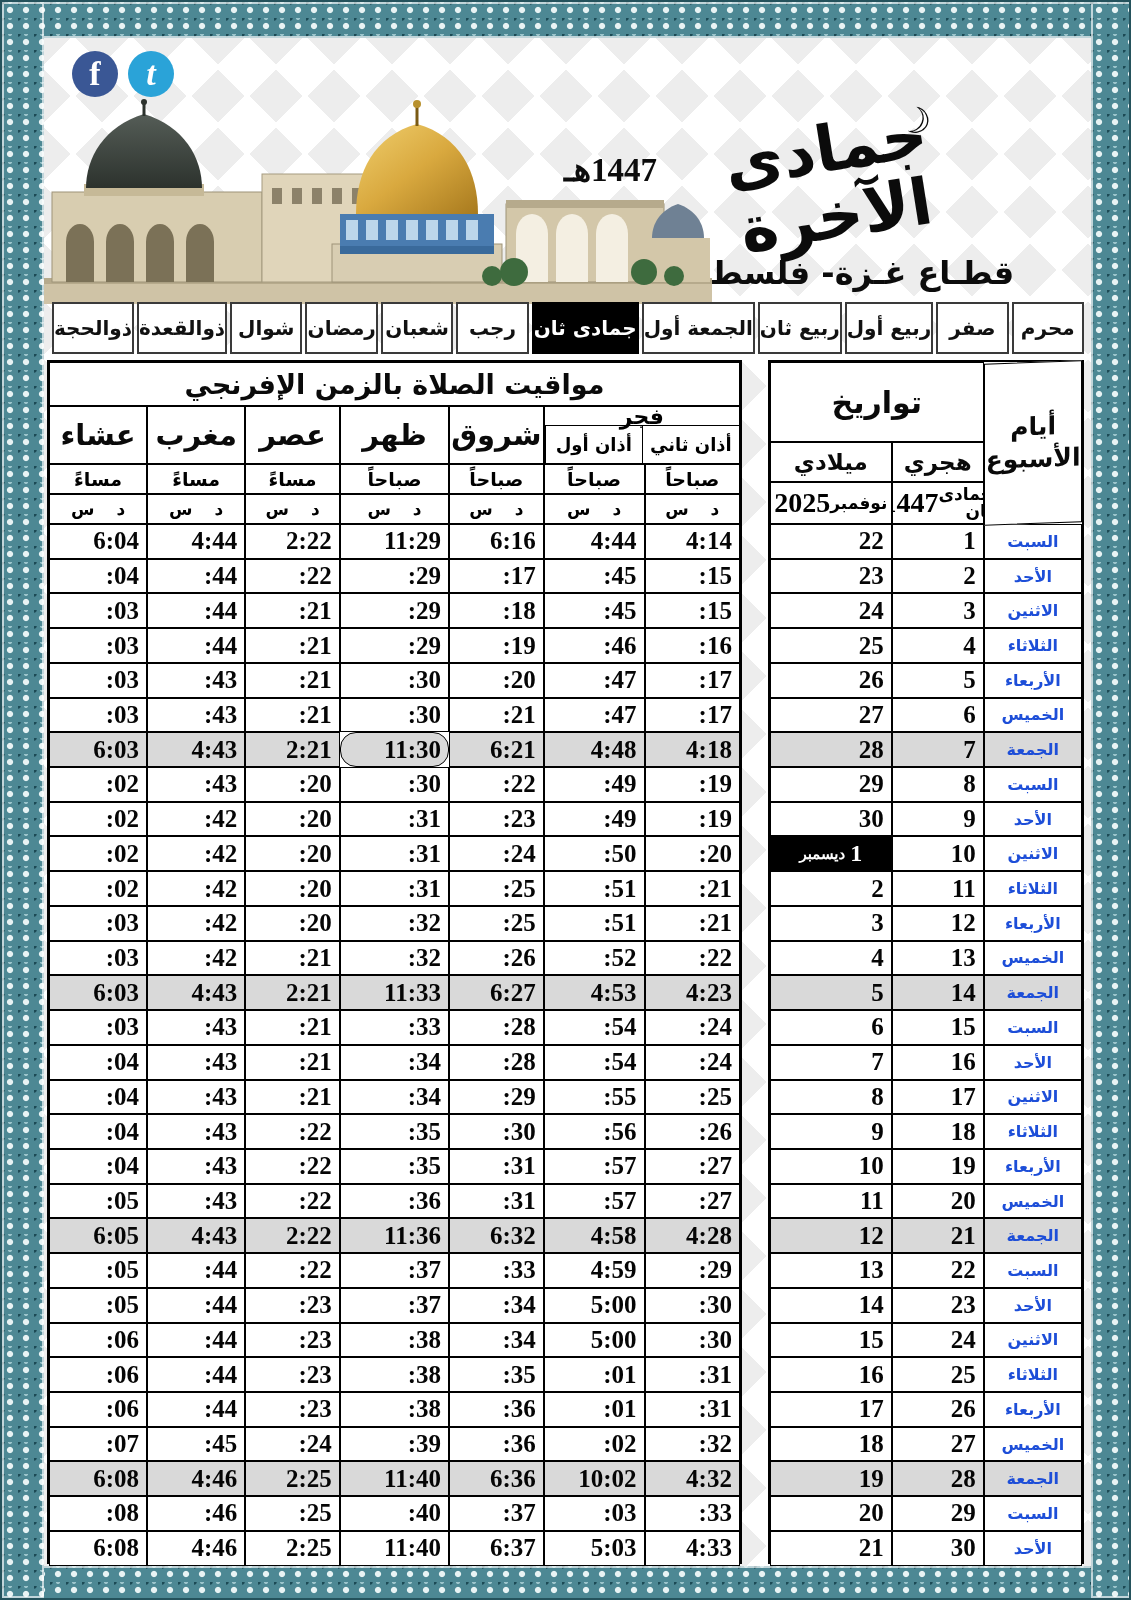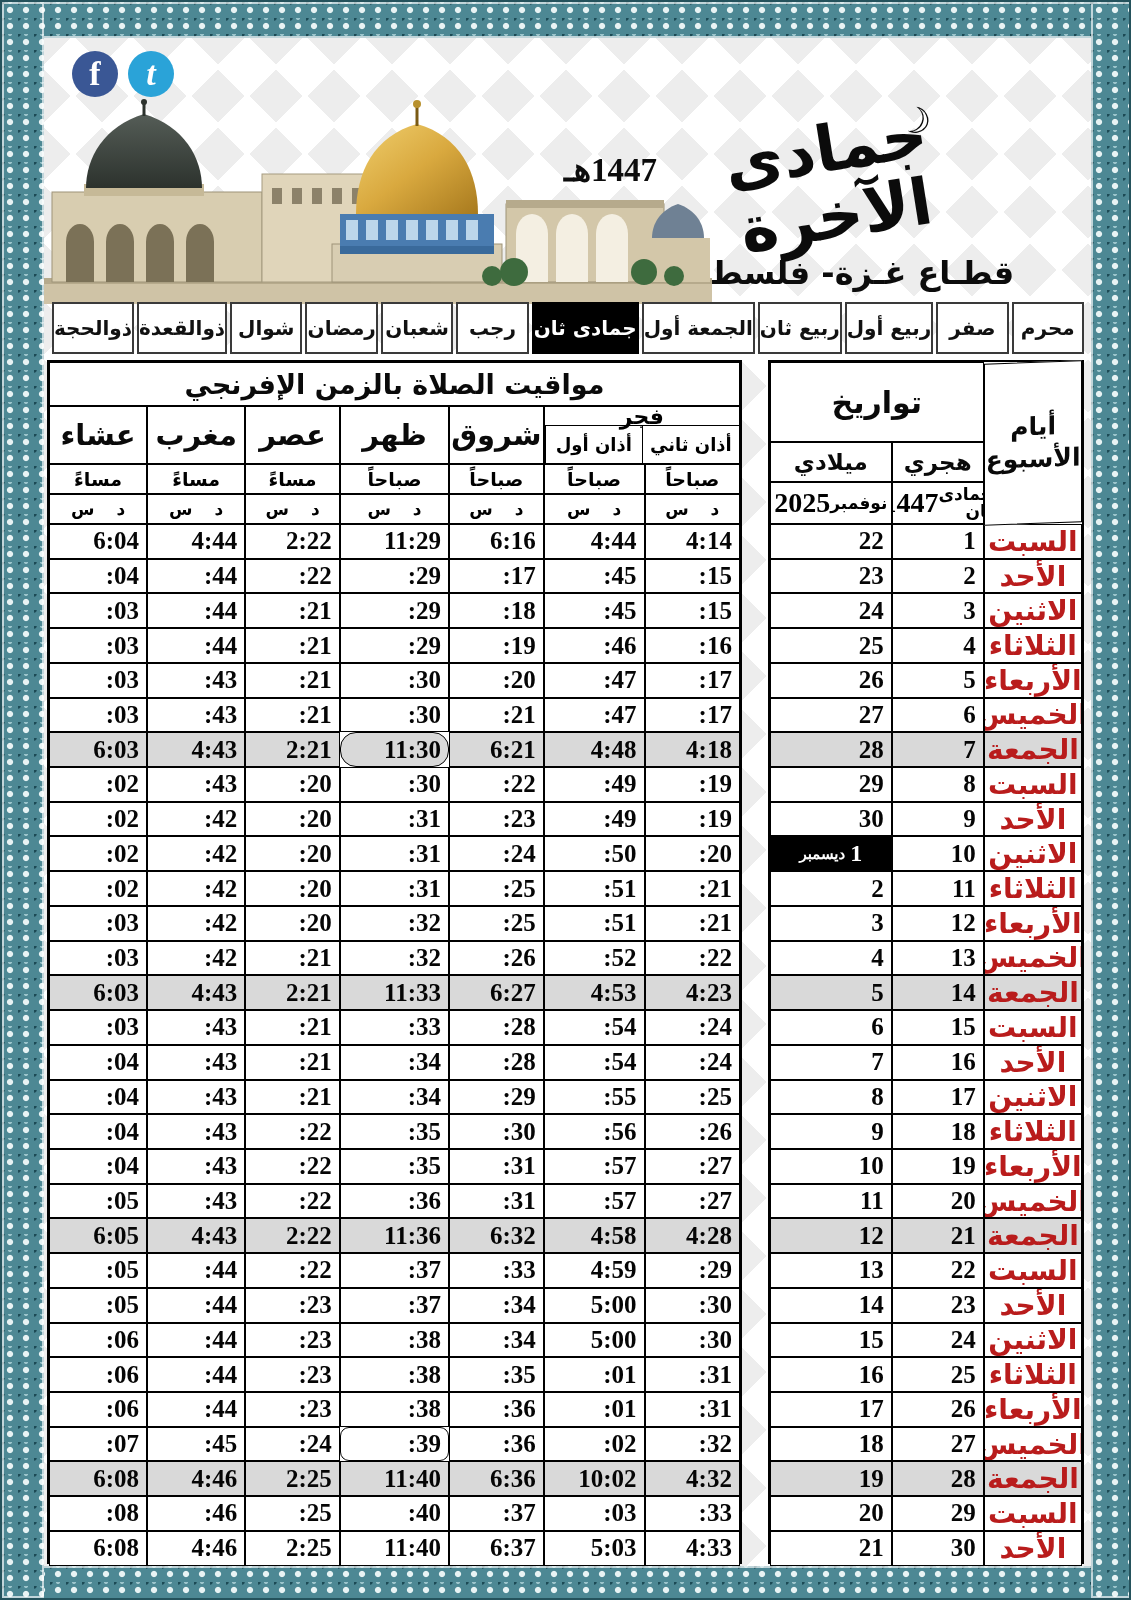--- a/index.html
+++ b/index.html
@@ -96,7 +96,7 @@
   .dec{background:#000;color:#fff;justify-content:center;padding:0;gap:5px;direction:rtl;}
   .dec .g-num{font-family:"Liberation Serif",serif;font-weight:bold;font-size:24px;}
   .dec .g-suffix{font-size:15px;font-weight:bold;}
-  .day-cell{font-weight:bold;font-size:28px;color:#b91c1c;}
+  .day-cell{font-weight:bold;font-size:16px;color:#1d4ed8;}
   .dates-title{grid-column:1/3;grid-row:1;font-size:30px;}
   .weekdays-hd{grid-column:3;grid-row:1/4;font-size:25px;text-align:center;line-height:1.3;transform:skewY(-2deg);}
   .cal-label{grid-row:2;font-size:23px;}

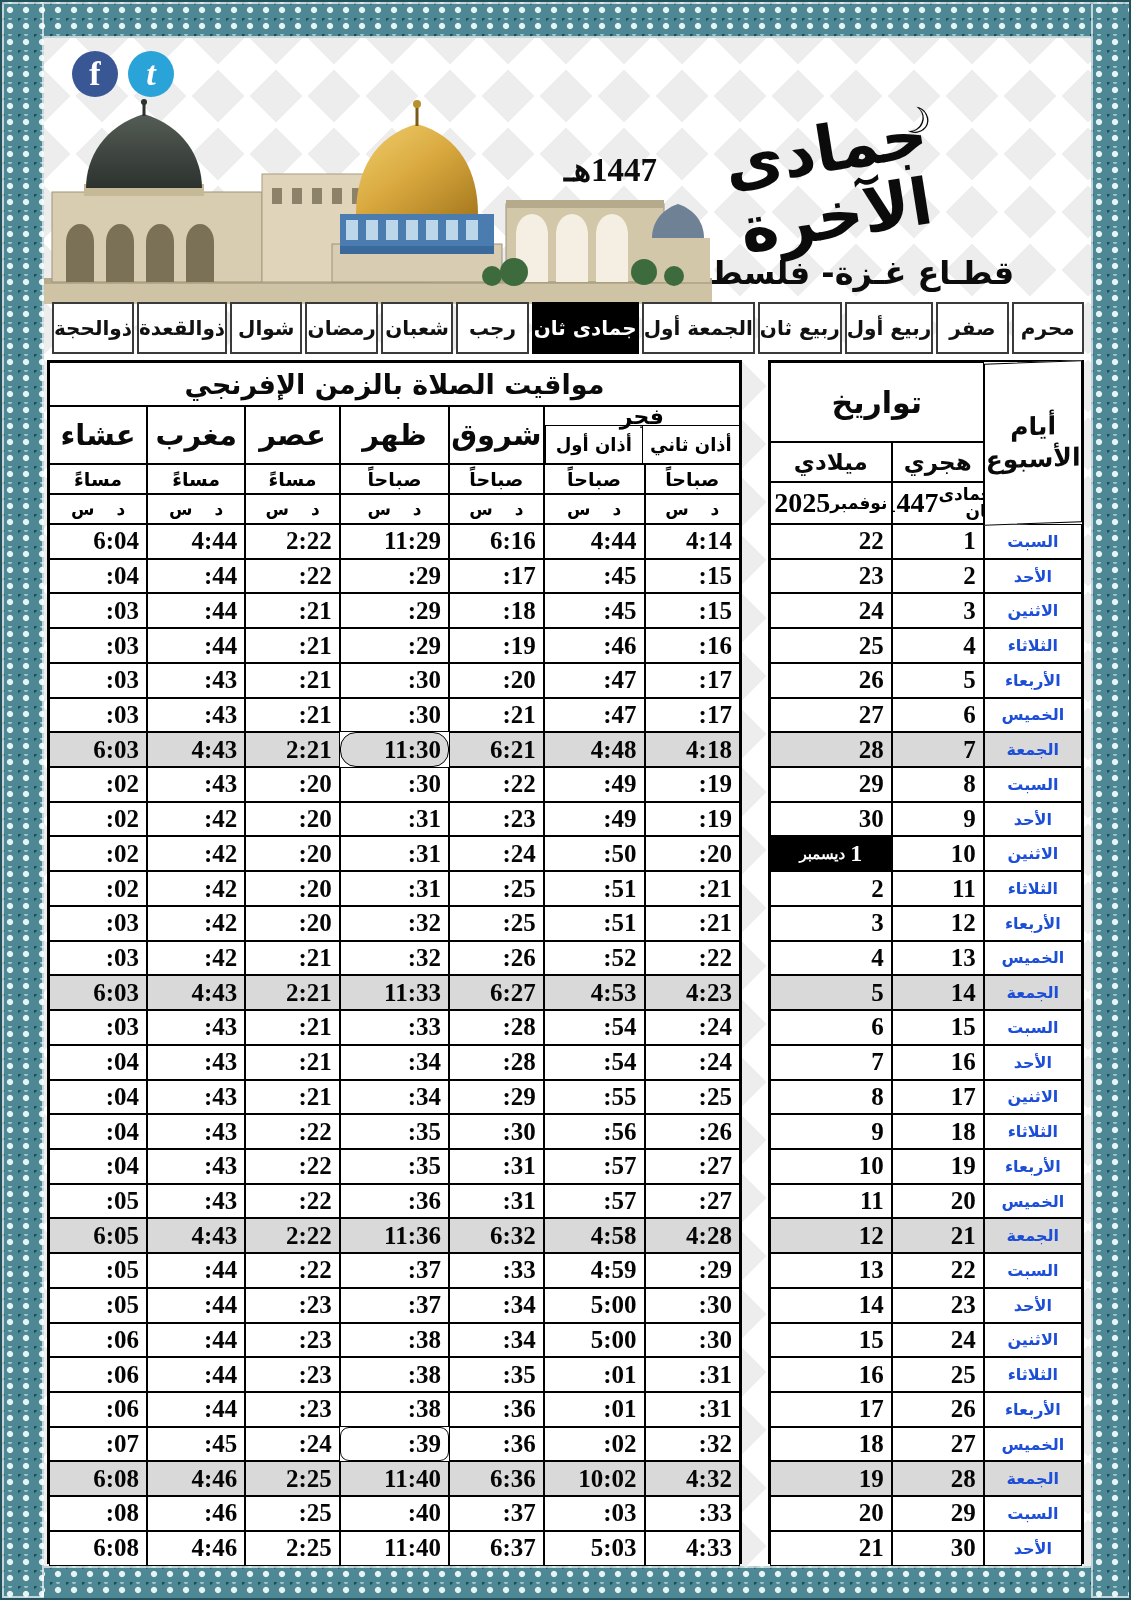--- a/index.html
+++ b/index.html
@@ -414,7 +414,7 @@
         <div class="cell num" style="grid-area: 31 / 1;">:07</div>
         <div class="cell num" style="grid-area: 31 / 2;">:45</div>
         <div class="cell num" style="grid-area: 31 / 3;">:24</div>
-        <div class="cell num" style="grid-area: 31 / 4; border-radius: 9px;">:39</div>
+        <div class="cell num" style="grid-area: 31 / 4;">:39</div>
         <div class="cell num" style="grid-area: 31 / 5;">:36</div>
         <div class="cell num" style="grid-area: 31 / 6;">:02</div>
         <div class="cell num" style="grid-area: 31 / 7;">:32</div>

